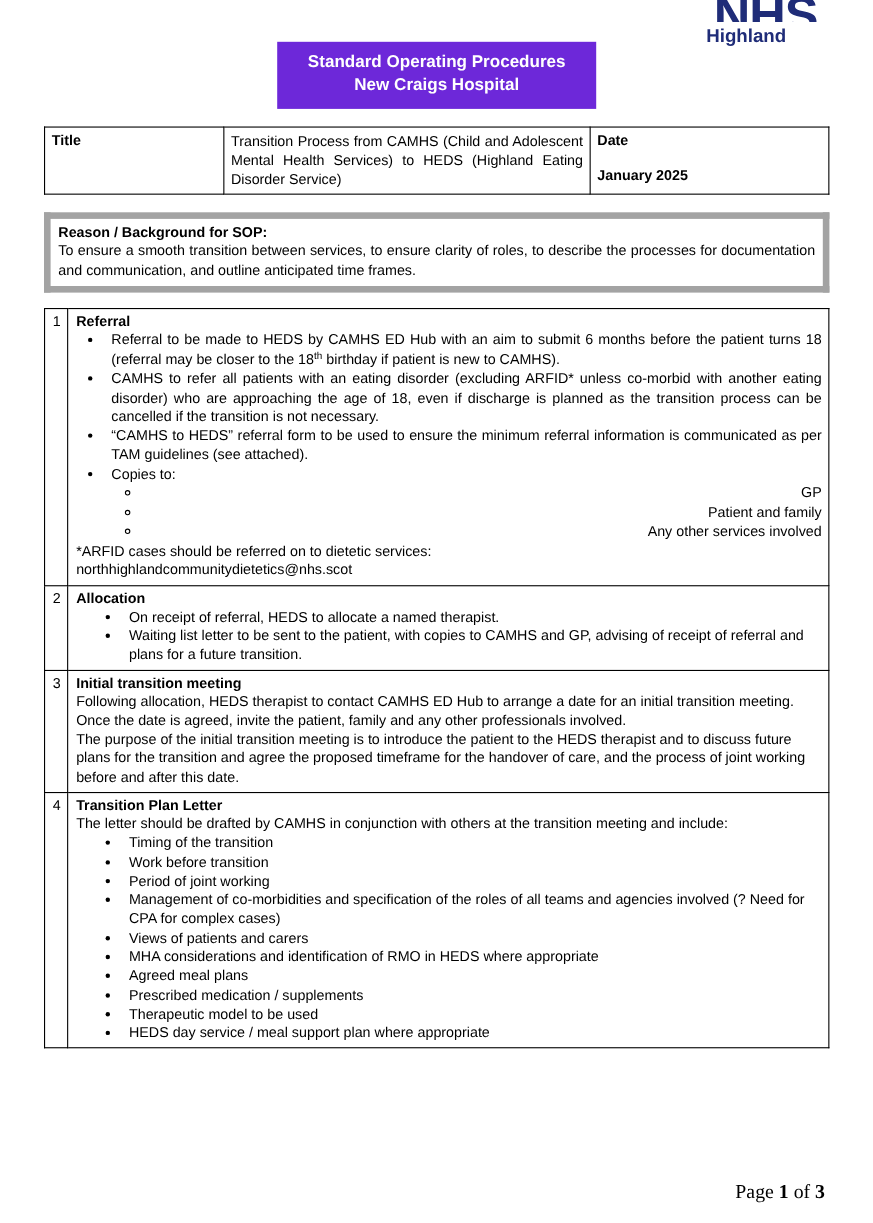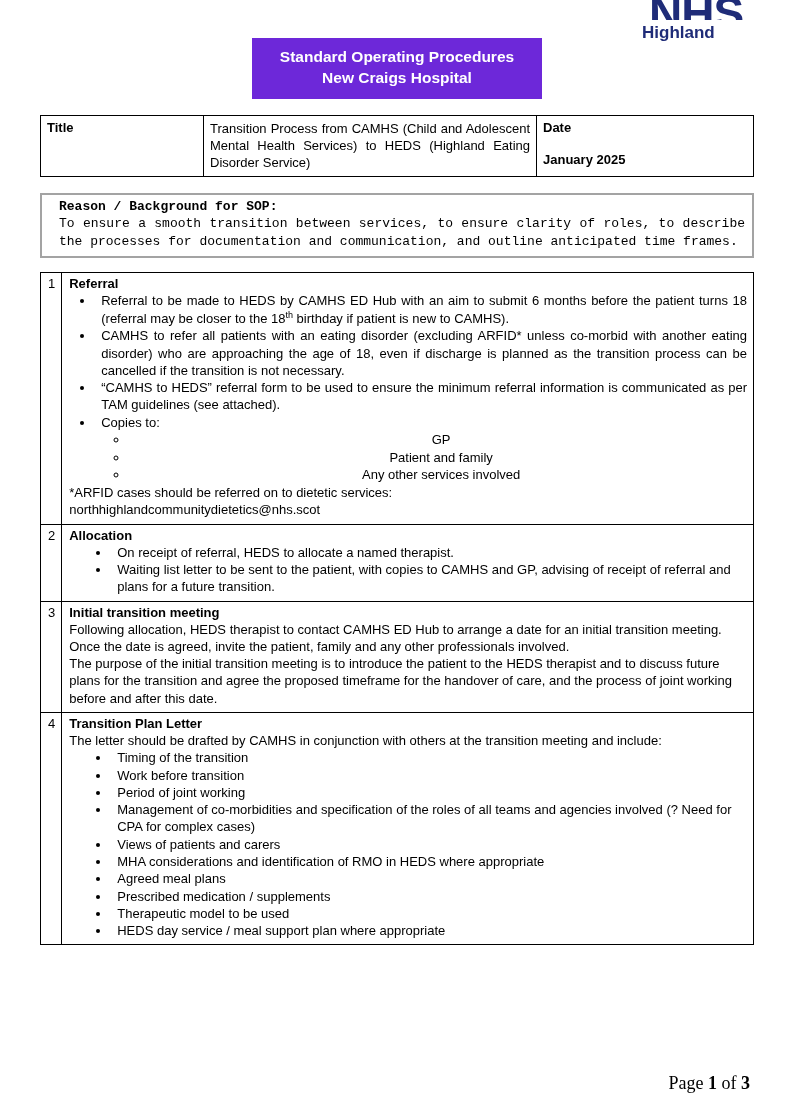--- a/index.html
+++ b/index.html
@@ -97,9 +97,8 @@
     border: 1px solid #000;
   }
   .reason-table td {
-    border: 2px solid #a3a3a3;
-    padding: 4px 7px 6px 17px;
-    font-family: Liberation Mono, monospace;
+    border: 6px solid #a3a3a3;
+    padding: 4px 7px 6px 7px;
   }
   .reason-title { font-weight: bold; display: block; margin-bottom: 1px; }
   .reason-text { text-align: justify; line-height: 1.35; display: block; }

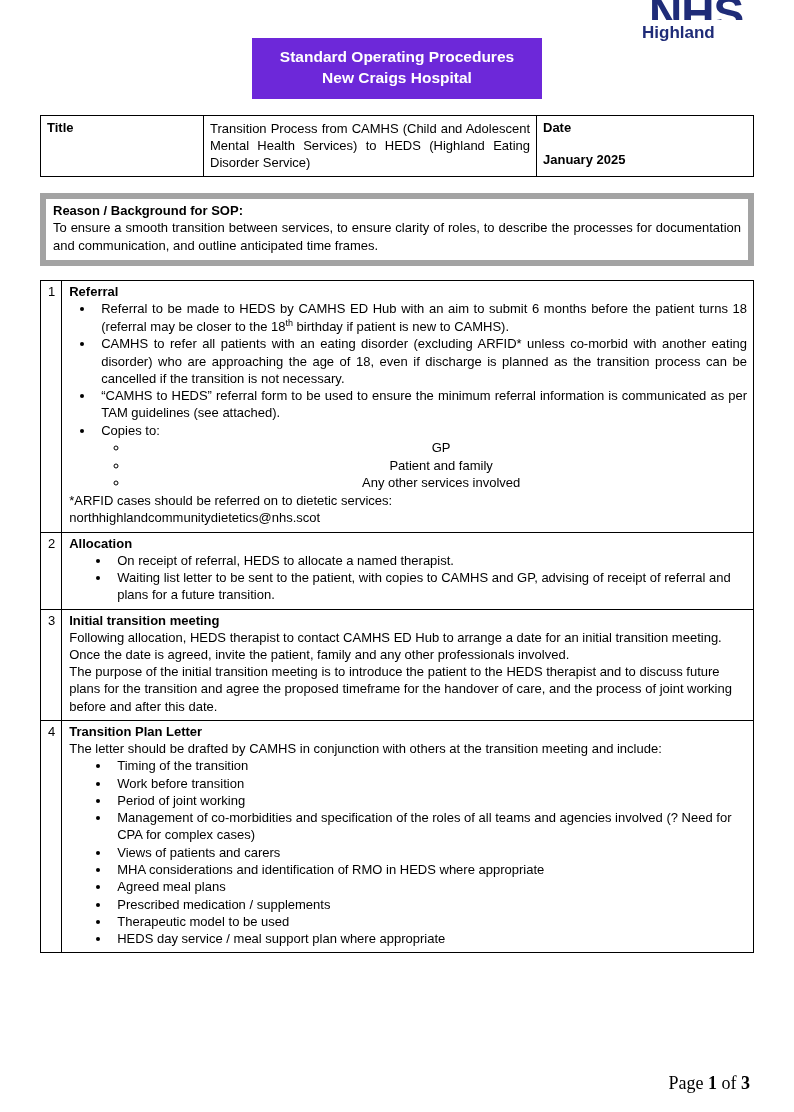--- a/index.html
+++ b/index.html
@@ -138,7 +138,7 @@
   }
   ul.b2 > li {
     line-height: 1.35;
-    text-align: center;
+    text-align: right;
     padding-left: 6px;
   }
   ul.b-indent {

